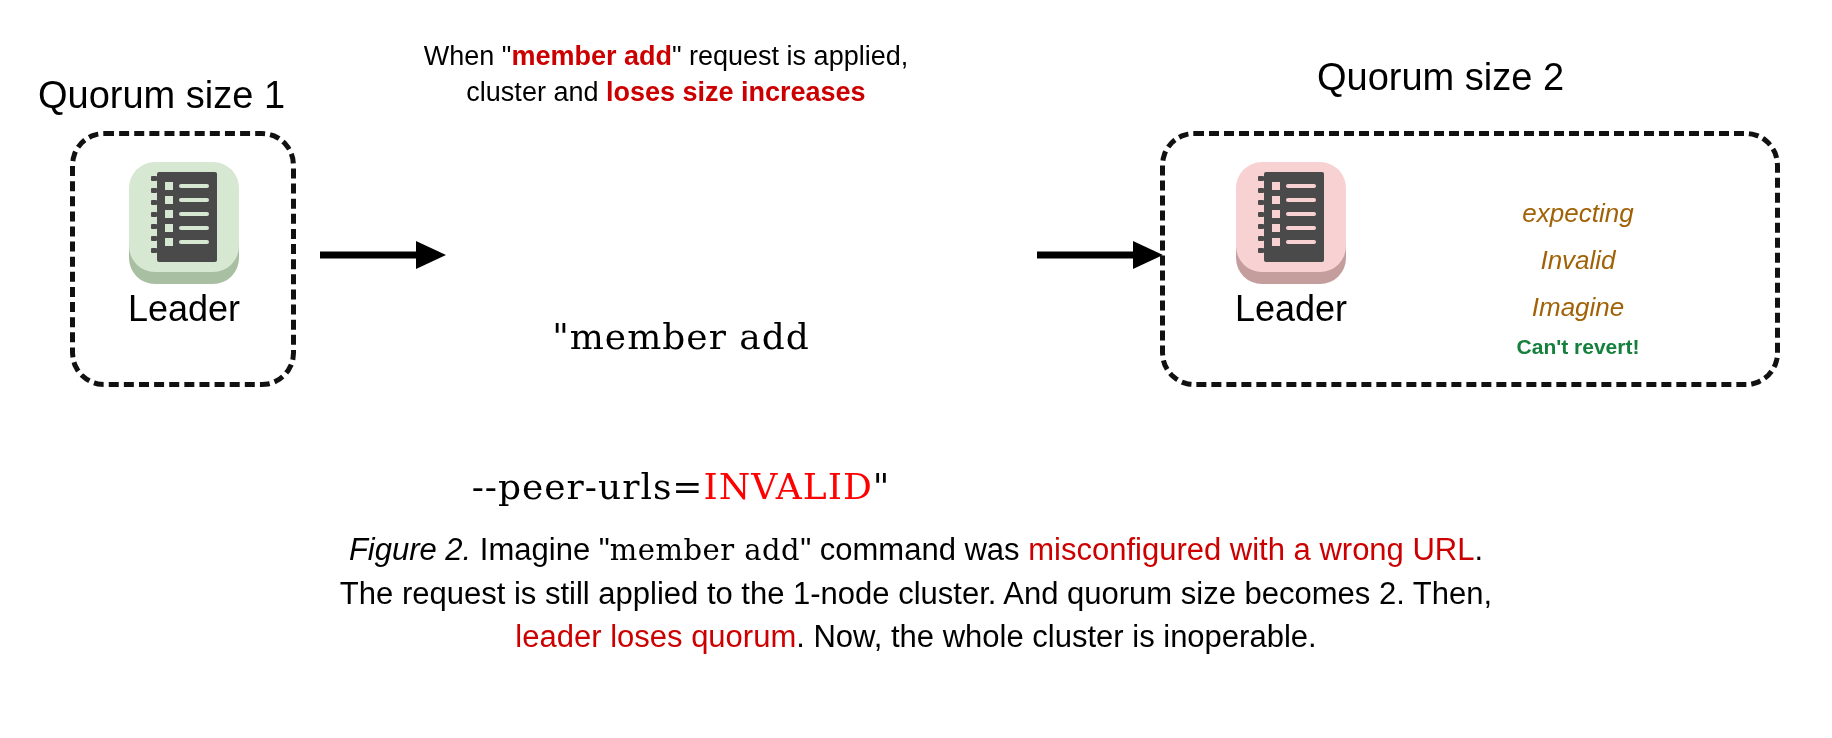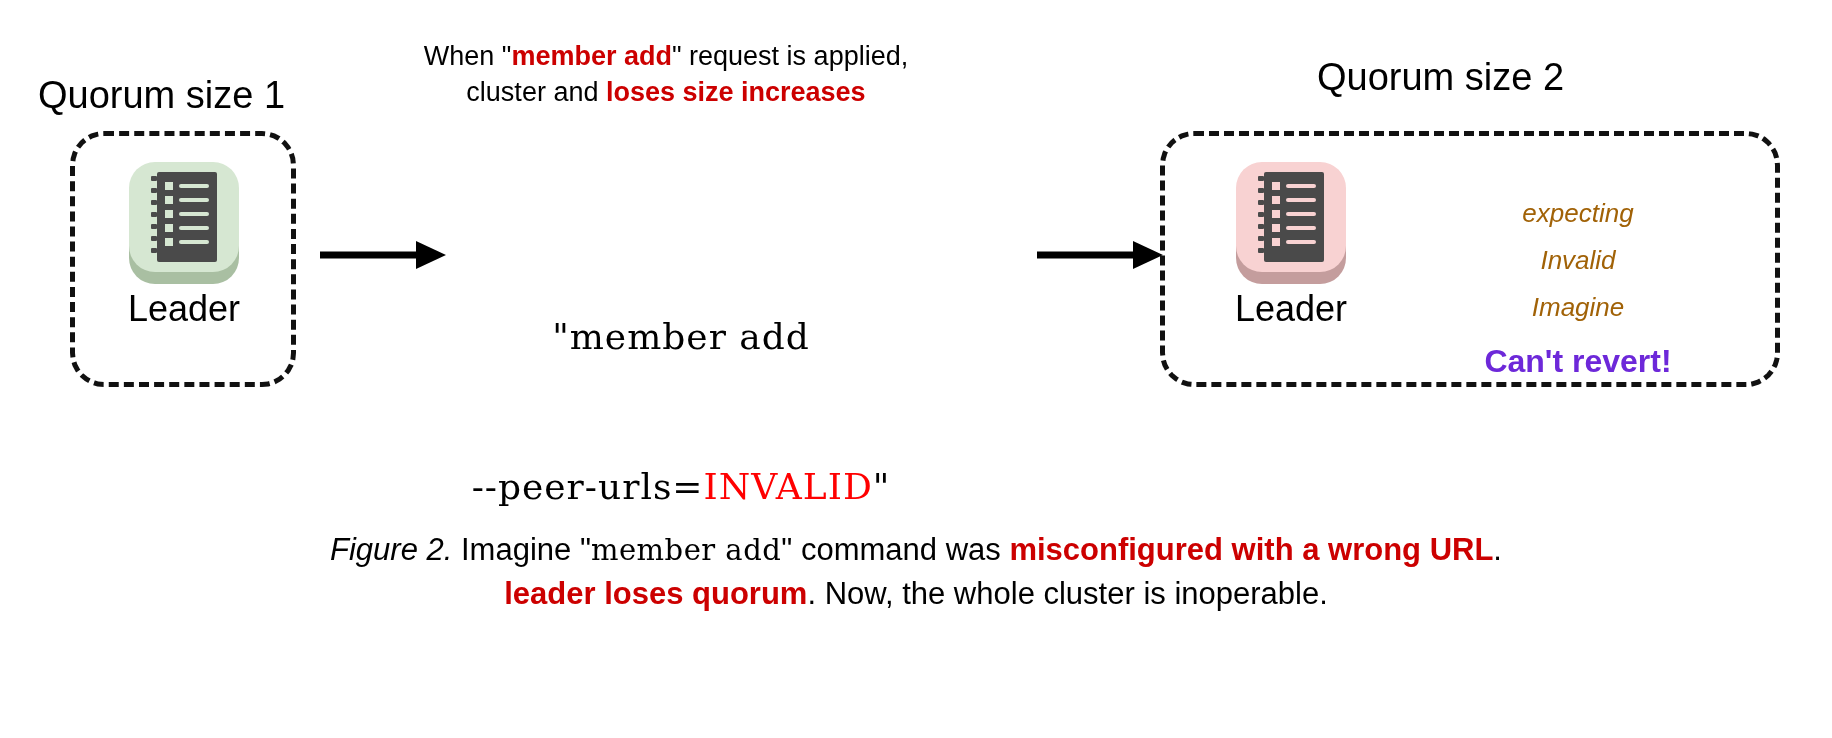--- a/index.html
+++ b/index.html
@@ -129,10 +129,10 @@
     white-space: nowrap;
   }
   .status-warn {
-    margin-top: 12px;
-    font-size: 32px;
+    margin-top: 4px;
+    font-size: 21px;
     font-weight: bold;
-    color: #6d28d9;
+    color: #15803d;
     white-space: nowrap;
   }
 

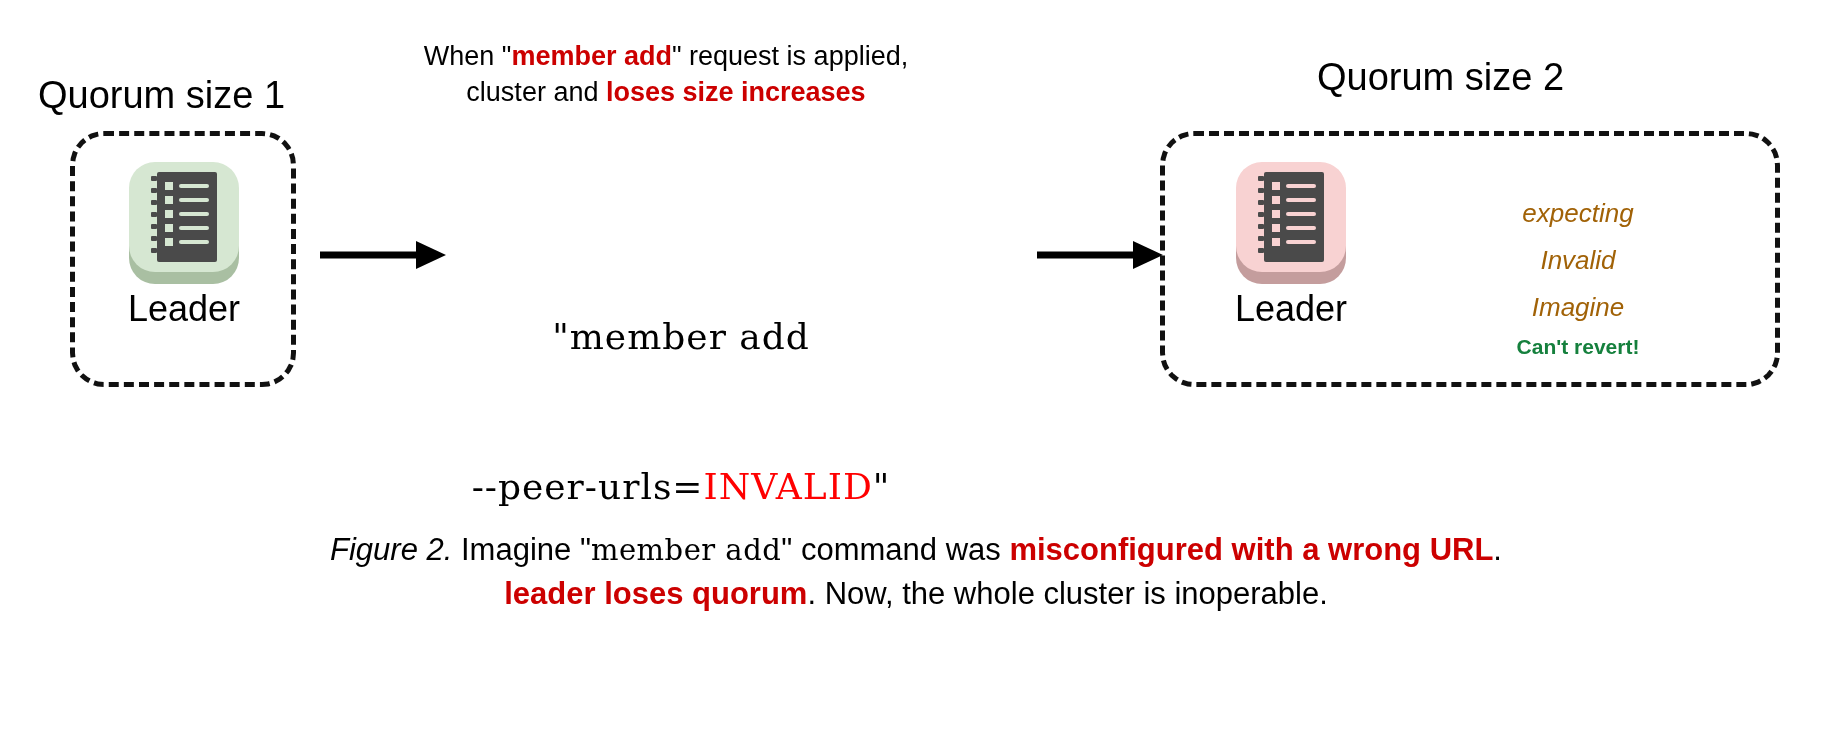--- a/index.html
+++ b/index.html
@@ -153,7 +153,7 @@
     font-size: 29px;
     letter-spacing: 0.5px;
   }
-  .caption .hl { color: #cc0000; font-weight: bold; }
+  .caption .hl { color: #cc0000; font-weight: normal; }
 </style>
 </head>
 <body>

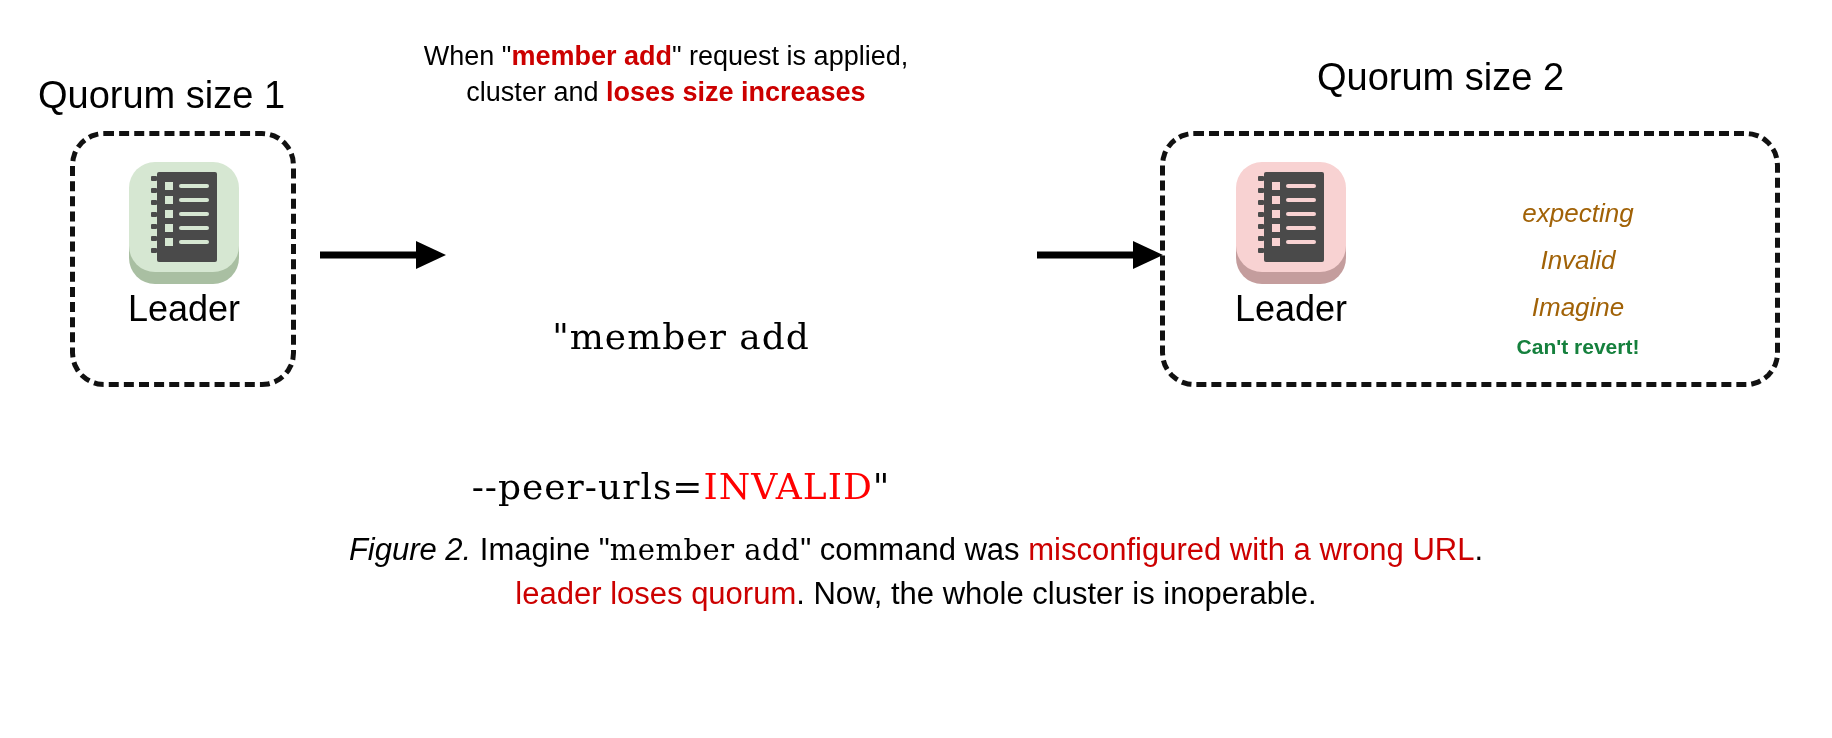--- a/index.html
+++ b/index.html
@@ -271,6 +271,7 @@
 
   <div class="caption">
     <div><span class="fig-label">Figure 2.</span><span> Imagine "</span><span class="mono">member add</span><span>" command was </span><span class="hl">misconfigured with a wrong URL</span><span>.</span></div>
+    <div>The request is still applied to the 1-node cluster. And quorum size becomes 2. Then,</div>
     <div><span class="hl">leader loses quorum</span><span>. Now, the whole cluster is inoperable.</span></div>
   </div>
 

